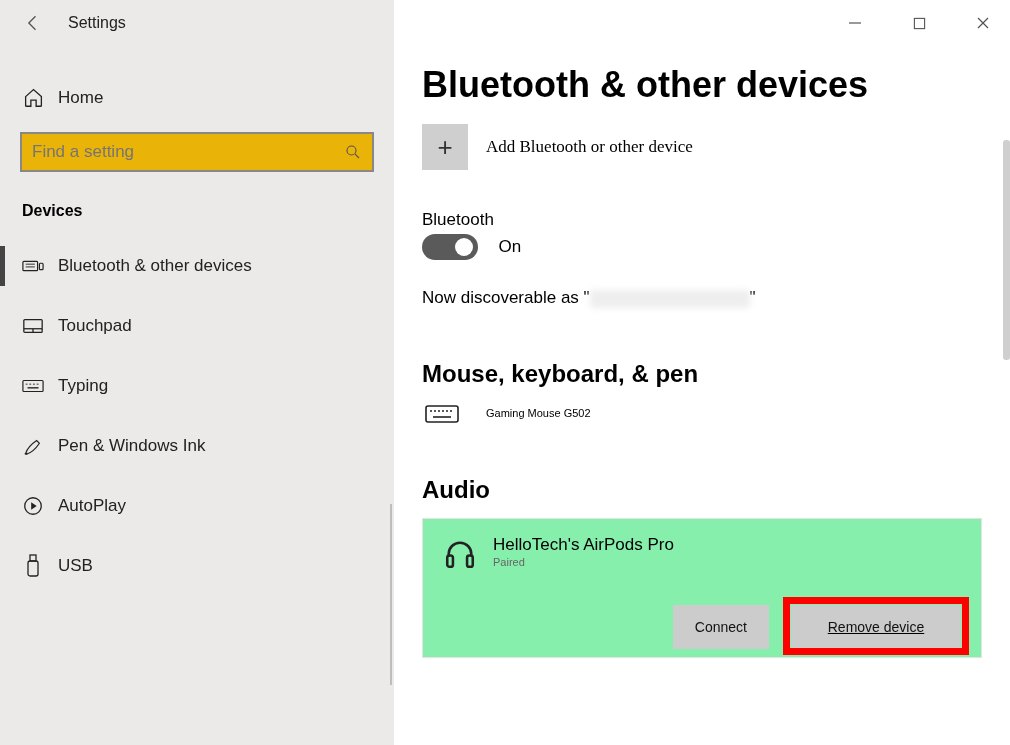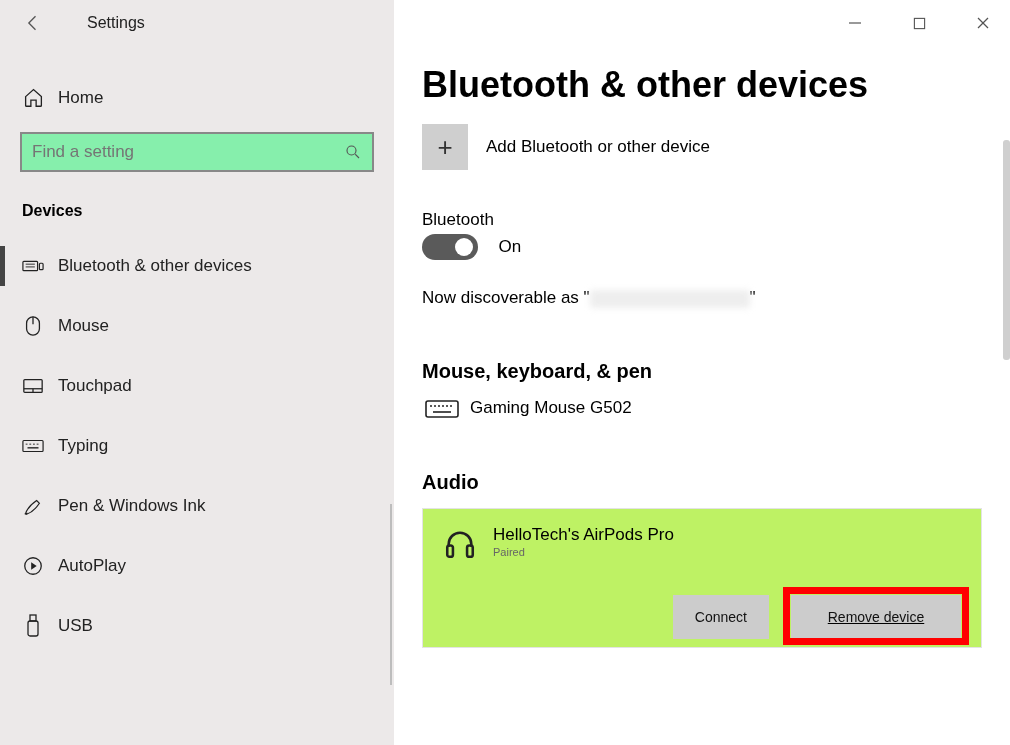--- a/index.html
+++ b/index.html
@@ -8,7 +8,7 @@
   .sidebar { width: 402px; background: #ece9e9; display: flex; flex-direction: column; position: relative; }
   .titlebar { height: 45px; display: flex; align-items: center; padding-left: 18px; }
   .back-btn { width: 30px; height: 30px; display: flex; align-items: center; justify-content: center; color: #555; }
-  .title { margin-left: 39px; font-size: 16px; font-weight: 400; color: #222; }
+  .title { margin-left: 20px; font-size: 16px; font-weight: 400; color: #222; }
   .home-row { display: flex; align-items: center; padding: 12px 0 12px 22px; margin-top: 30px; }
   .home-row .icon { width: 22px; display: flex; align-items: center; justify-content: center; }
   .home-row .label { margin-left: 14px; font-size: 17px; color: #222; }

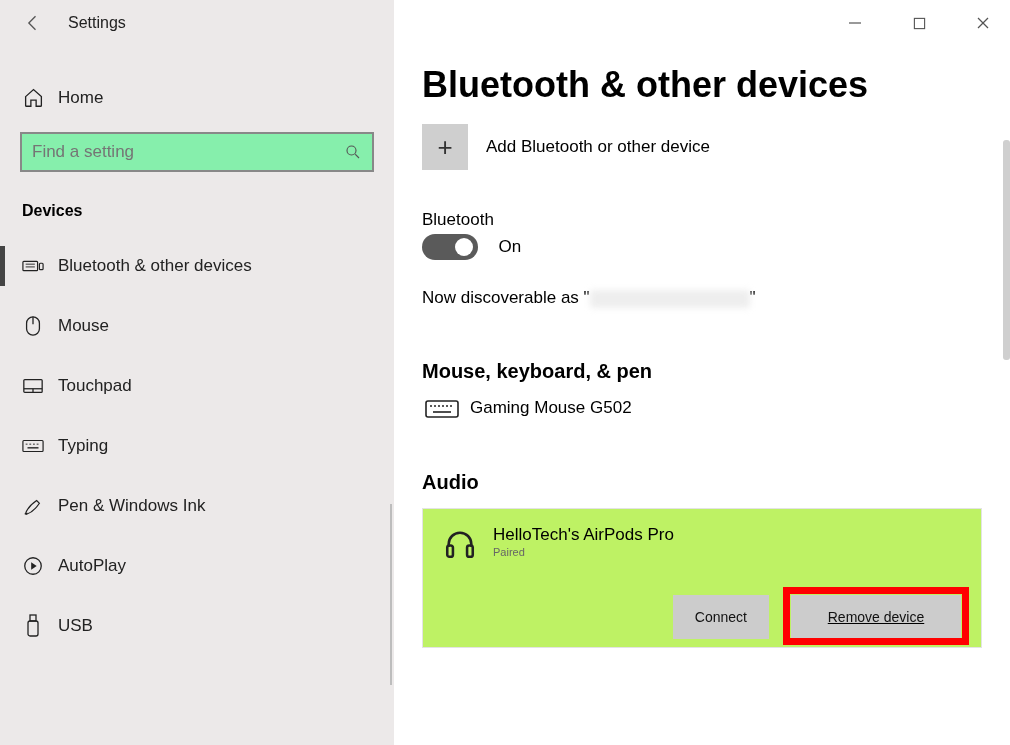--- a/index.html
+++ b/index.html
@@ -13,7 +13,7 @@
   .home-row .icon { width: 22px; display: flex; align-items: center; justify-content: center; }
   .home-row .label { margin-left: 14px; font-size: 17px; color: #222; }
   .search-wrap { margin: 12px 20px 0 20px; }
-  .search-box { width: 100%; height: 40px; border: 2px solid #888; background: #86efac; display: flex; align-items: center; padding: 0 10px; }
+  .search-box { width: 100%; height: 40px; border: 2px solid #888; background: #eab308; display: flex; align-items: center; padding: 0 10px; }
   .search-box input { flex: 1; border: none; background: transparent; font-size: 17px; color: #555; outline: none; }
   .search-icon { color: #555; }
   .category { font-size: 16px; font-weight: 600; margin: 30px 0 16px 22px; }

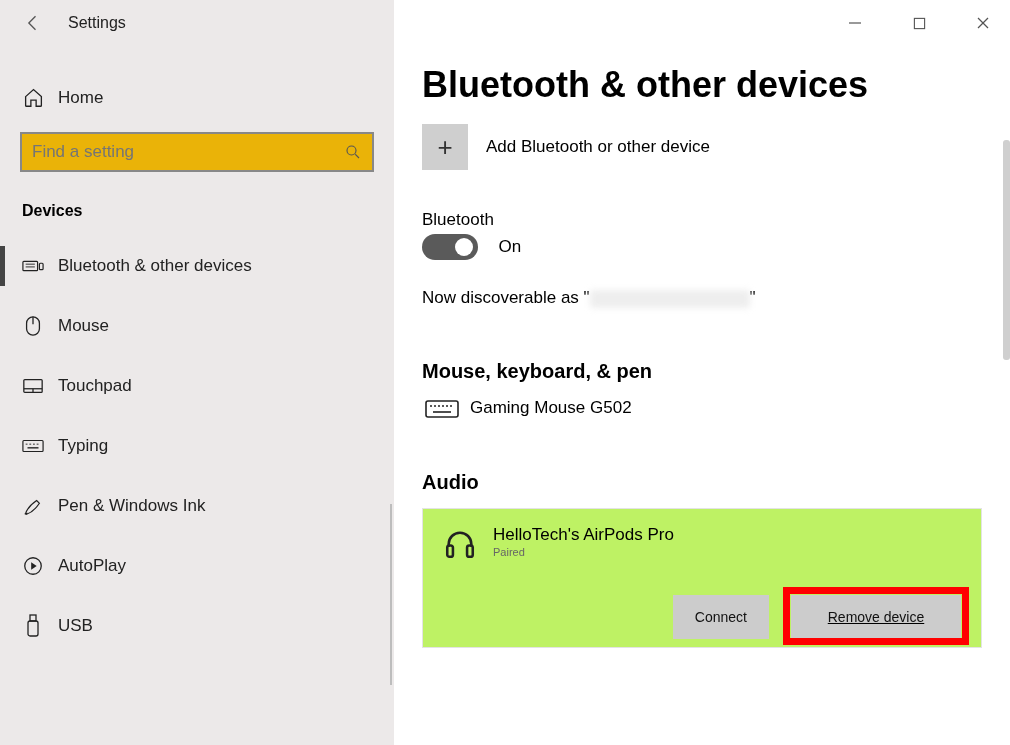--- a/index.html
+++ b/index.html
@@ -30,7 +30,7 @@
   h1.page-title { font-size: 36px; font-weight: 600; margin-top: 64px; margin-bottom: 18px; }
   .add-row { display: flex; align-items: center; margin-top: 6px; }
   .add-tile { width: 46px; height: 46px; background: #cfcfcf; display: flex; align-items: center; justify-content: center; font-size: 26px; color: #333; }
-  .add-label { margin-left: 18px; font-size: 17px; }
+  .add-label { margin-left: 18px; font-size: 17px; font-family: Liberation Serif, serif; }
   .bt-section { margin-top: 40px; }
   .bt-label { font-size: 17px; margin-bottom: 4px; }
   .toggle { width: 56px; height: 26px; border-radius: 13px; background: #5a5a5a; position: relative; display: inline-block; vertical-align: middle; }

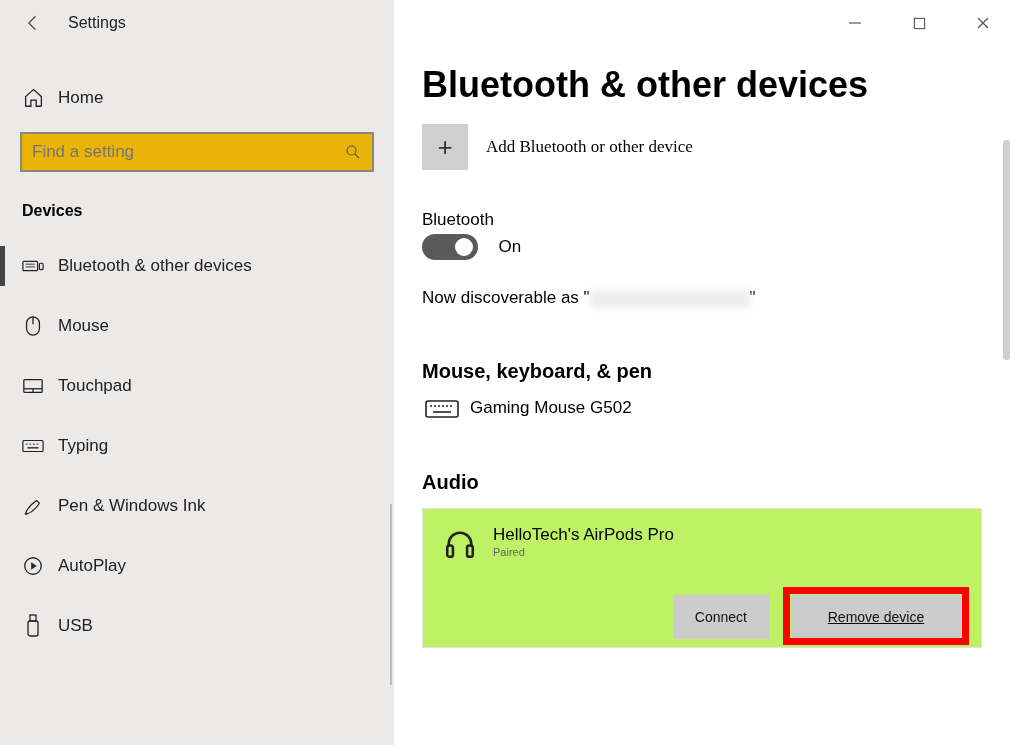--- a/index.html
+++ b/index.html
@@ -106,15 +106,6 @@
       </div>
       <div class="nav-item">
         <span class="icon">
-          <svg width="18" height="22" viewBox="0 0 18 24">
-              <rect x="2" y="2" width="14" height="20" rx="7" fill="none" stroke="#222" stroke-width="1.4"></rect>
-              <line x1="9" y1="2" x2="9" y2="10" stroke="#222" stroke-width="1.4"></line>
-            </svg>
-        </span>
-        <span class="label">Mouse</span>
-      </div>
-      <div class="nav-item">
-        <span class="icon">
           <svg width="22" height="18" viewBox="0 0 24 18">
               <rect x="2" y="2" width="20" height="14" rx="1" fill="none" stroke="#222" stroke-width="1.4"></rect>
               <line x1="2" y1="12" x2="22" y2="12" stroke="#222" stroke-width="1.4"></line>

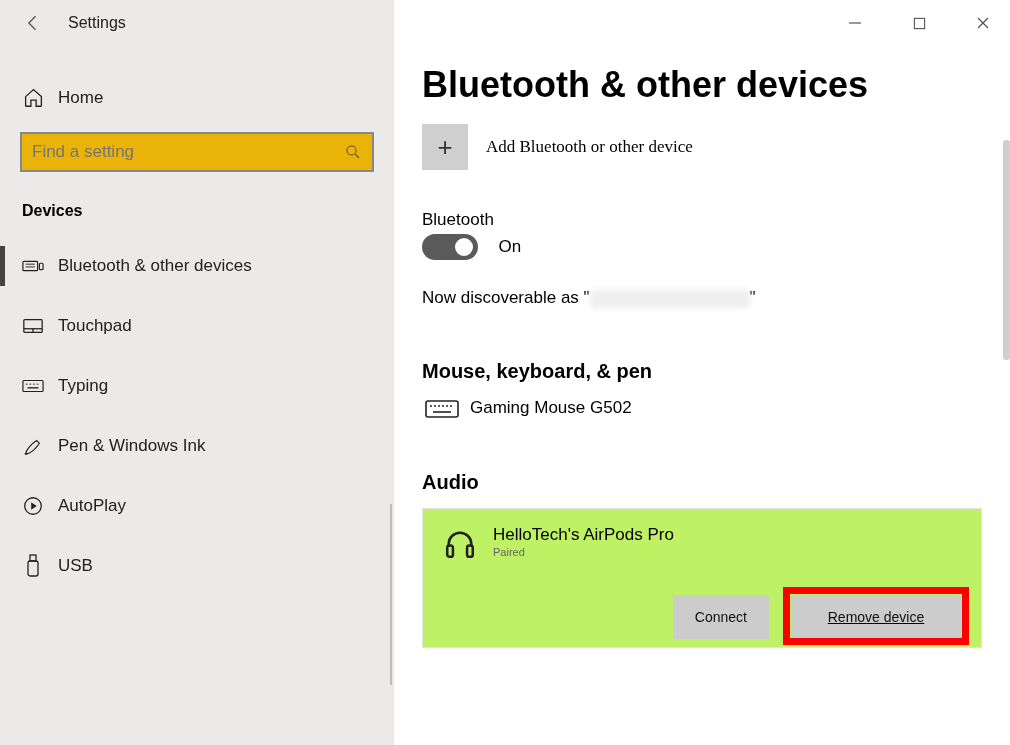--- a/index.html
+++ b/index.html
@@ -38,7 +38,7 @@
   .toggle-text { display: inline-block; margin-left: 16px; font-size: 17px; vertical-align: middle; }
   .discoverable { margin-top: 28px; font-size: 17px; }
   .blur { display: inline-block; width: 160px; height: 18px; background: #eee; filter: blur(3px); vertical-align: middle; border-radius: 3px; }
-  .section-title { font-size: 20px; font-weight: 600; margin-top: 52px; margin-bottom: 14px; }
+  .section-title { font-size: 24px; font-weight: 600; margin-top: 52px; margin-bottom: 14px; }
   .device-row { display: flex; align-items: center; }
   .device-row .dicon { width: 40px; display: flex; align-items: center; justify-content: center; }
   .device-row .dlabel { margin-left: 8px; font-size: 17px; }

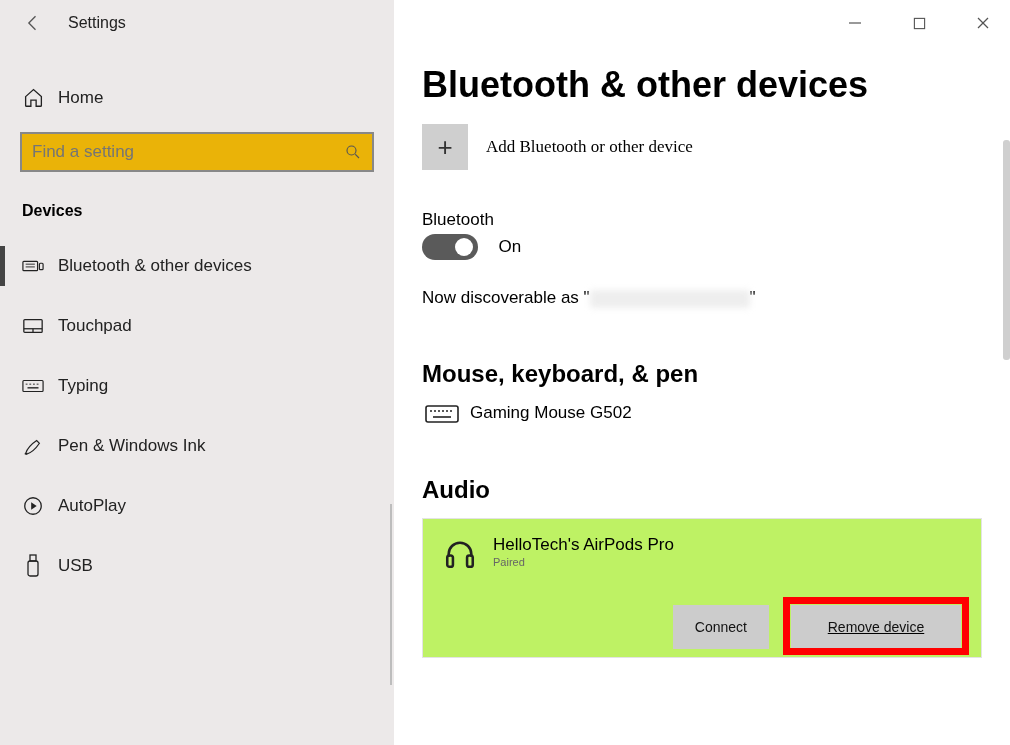--- a/index.html
+++ b/index.html
@@ -41,7 +41,7 @@
   .section-title { font-size: 24px; font-weight: 600; margin-top: 52px; margin-bottom: 14px; }
   .device-row { display: flex; align-items: center; }
   .device-row .dicon { width: 40px; display: flex; align-items: center; justify-content: center; }
-  .device-row .dlabel { margin-left: 8px; font-size: 17px; }
+  .device-row .dlabel { margin-left: 24px; font-size: 11px; }
   .audio-card { background: #bef264; border: 1px solid #e3e3e3; margin-top: 8px; padding: 16px 20px 8px 20px; width: 560px; position: relative; }
   .audio-card .top { display: flex; align-items: flex-start; }
   .audio-card .dicon { width: 40px; display: flex; align-items: center; justify-content: flex-start; margin-top: 2px; }

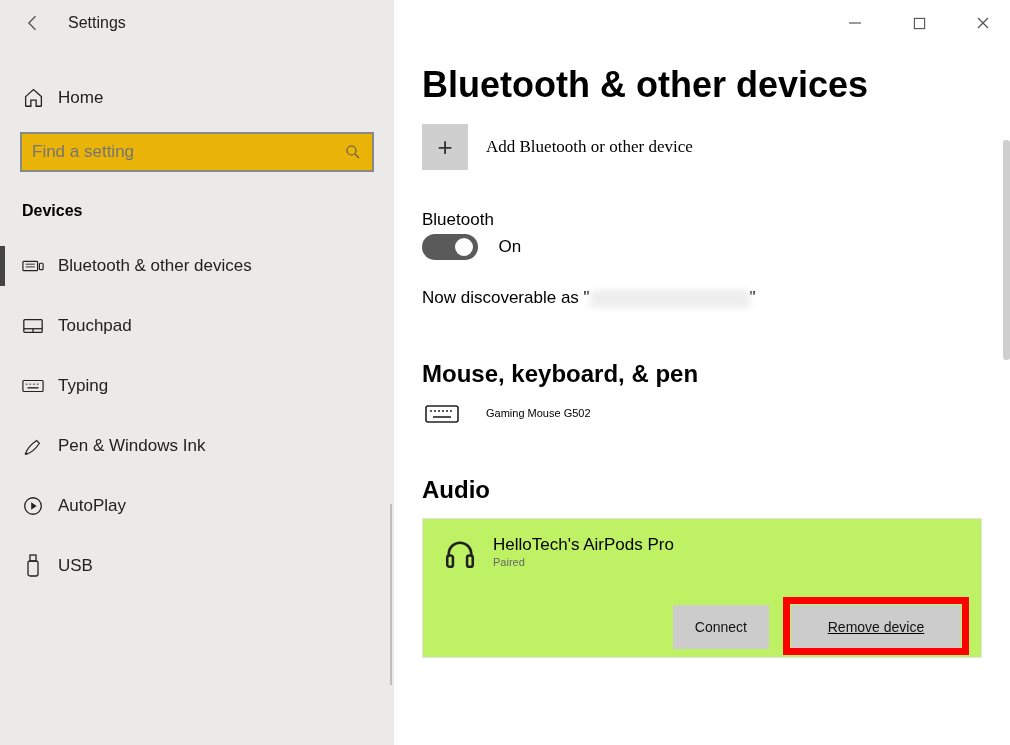--- a/index.html
+++ b/index.html
@@ -42,7 +42,7 @@
   .device-row { display: flex; align-items: center; }
   .device-row .dicon { width: 40px; display: flex; align-items: center; justify-content: center; }
   .device-row .dlabel { margin-left: 24px; font-size: 11px; }
-  .audio-card { background: #bef264; border: 1px solid #e3e3e3; margin-top: 8px; padding: 16px 20px 8px 20px; width: 560px; position: relative; }
+  .audio-card { background: #86efac; border: 1px solid #e3e3e3; margin-top: 8px; padding: 16px 20px 8px 20px; width: 560px; position: relative; }
   .audio-card .top { display: flex; align-items: flex-start; }
   .audio-card .dicon { width: 40px; display: flex; align-items: center; justify-content: flex-start; margin-top: 2px; }
   .audio-card .info { margin-left: 10px; }

